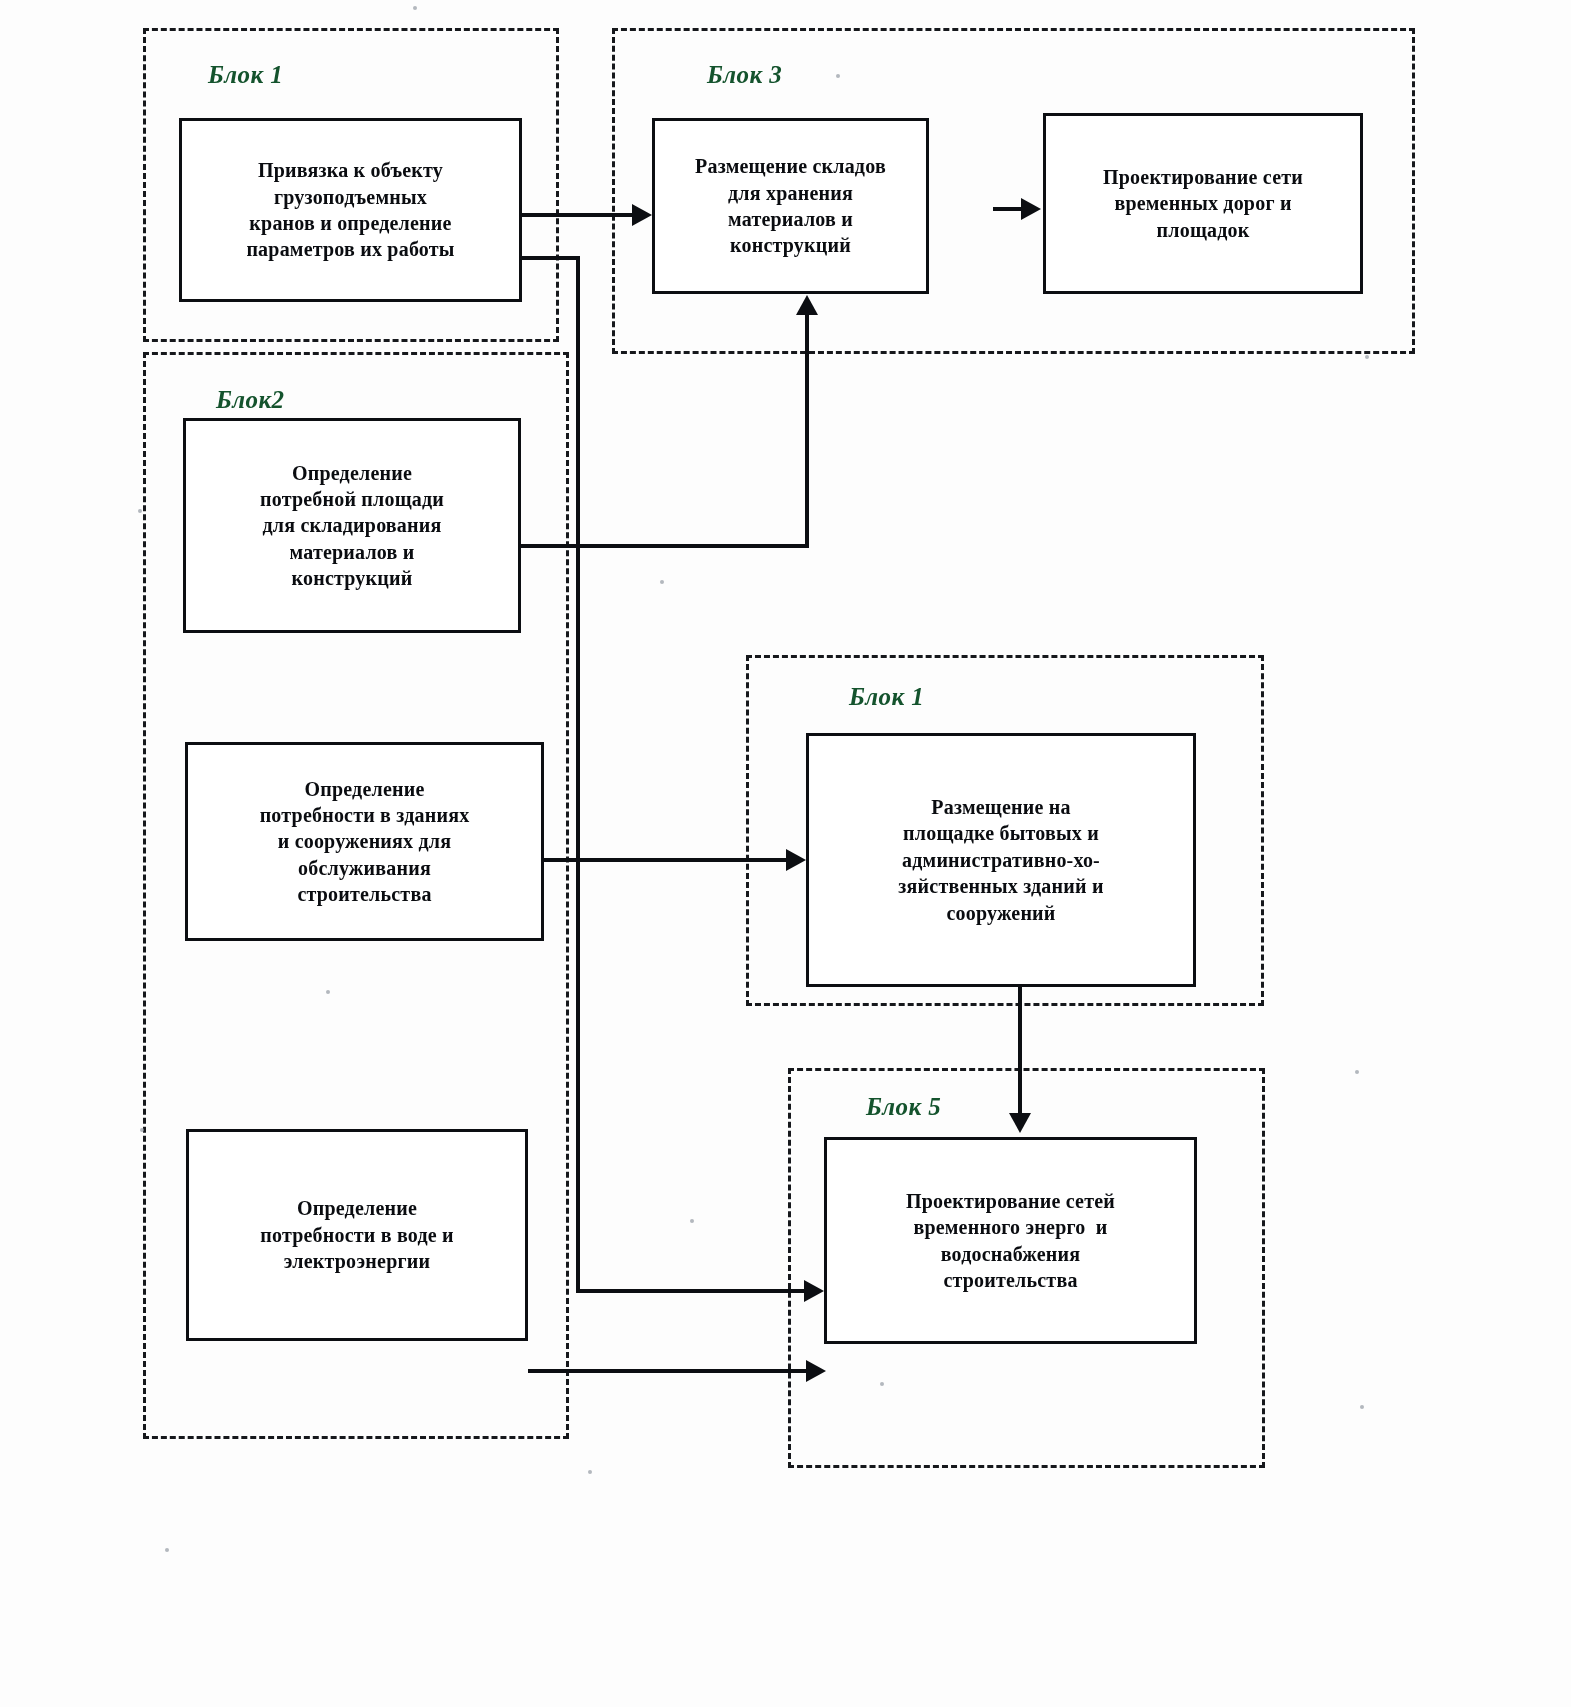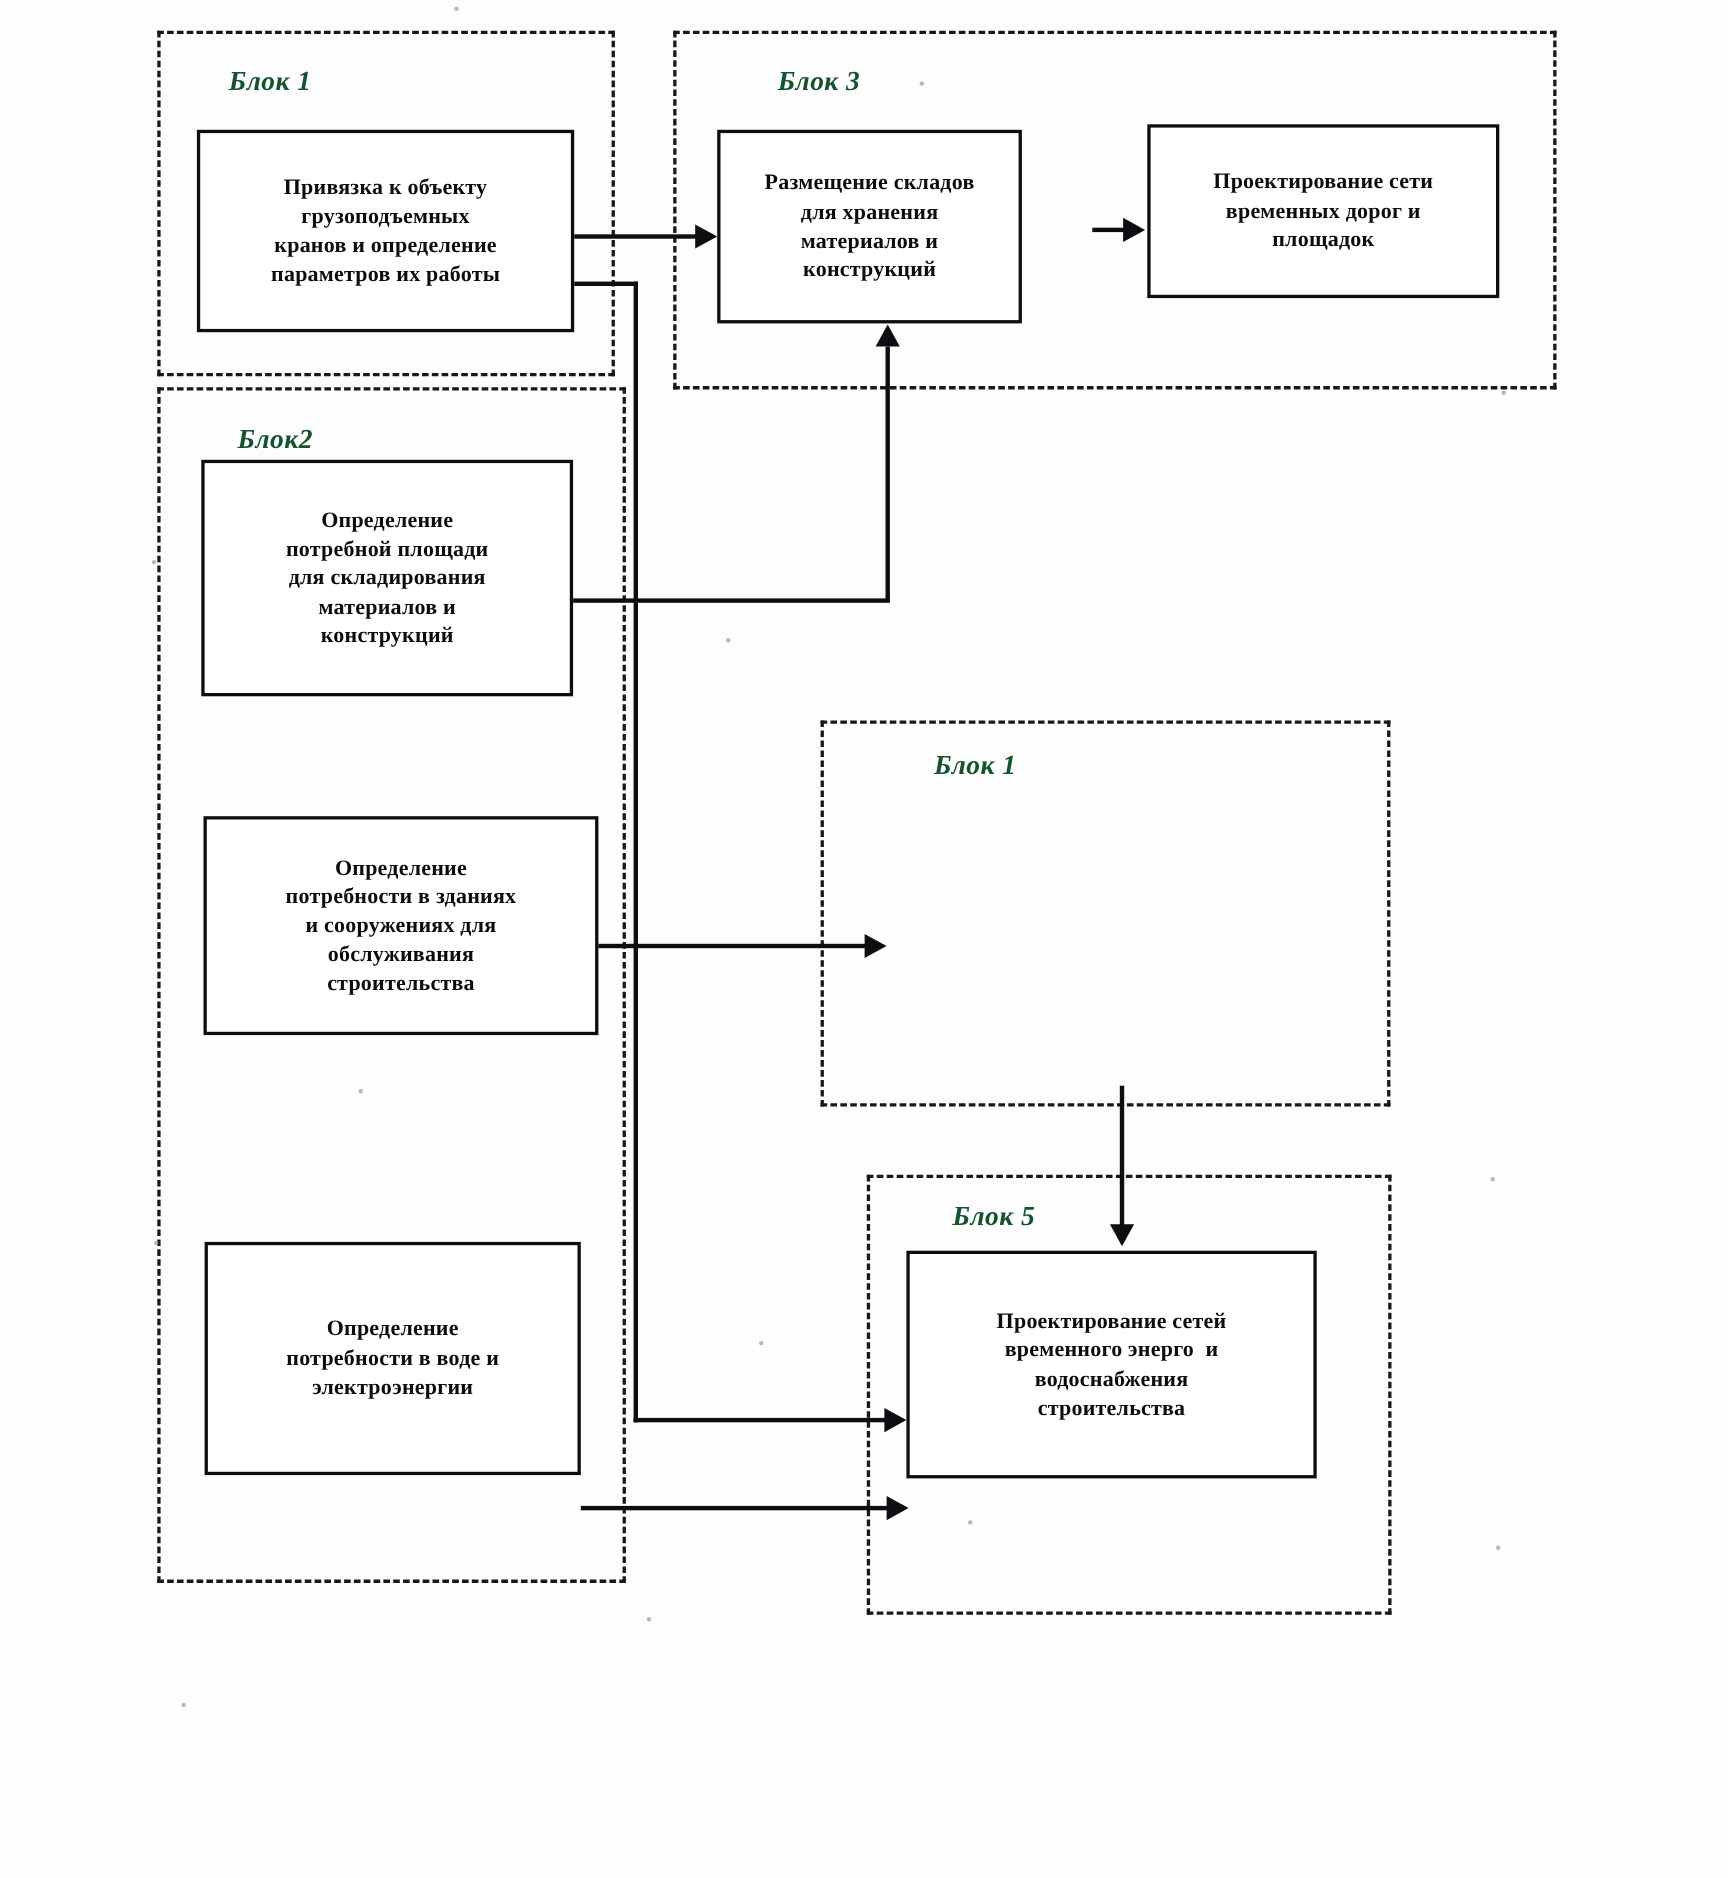--- a/index.html
+++ b/index.html
@@ -121,7 +121,7 @@
     <span class="txt">Размещение складов<br>для хранения<br>материалов и<br>конструкций</span>
   </div>
 
-  <div class="box" style="left:1043px; top:113px; width:320px; height:158px;">
+  <div class="box" style="left:1043px; top:113px; width:320px; height:181px;">
     <span class="txt">Проектирование сети<br>временных дорог и<br>площадок</span>
   </div>
 

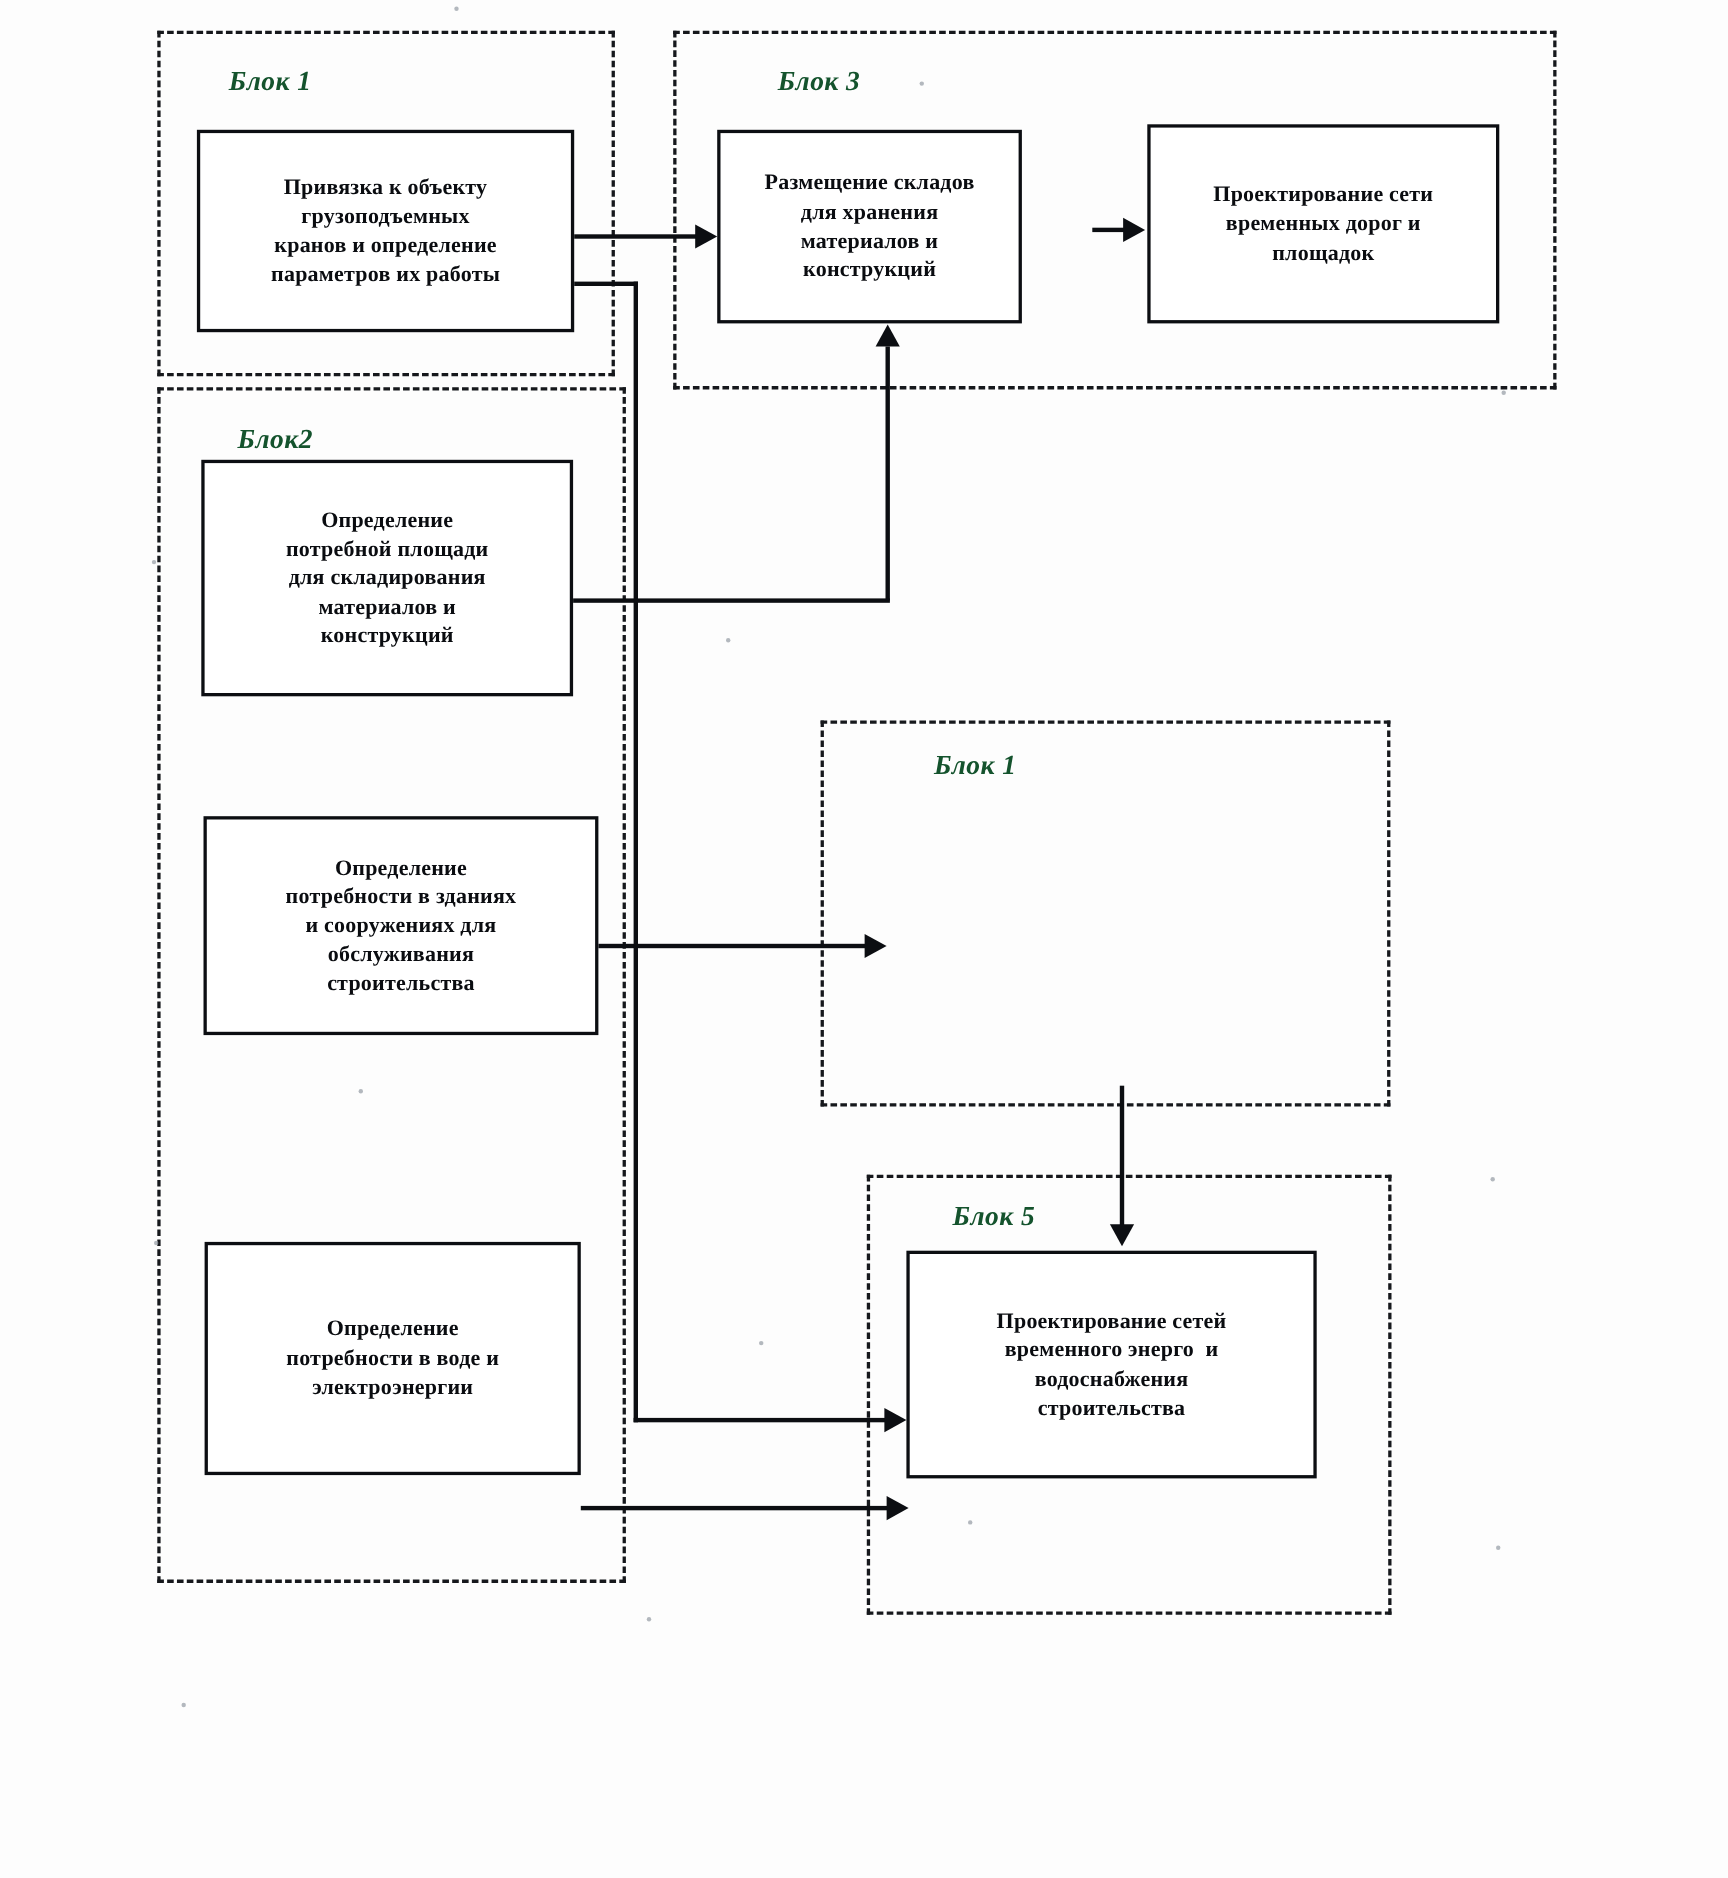--- a/index.html
+++ b/index.html
@@ -137,6 +137,9 @@
     <span class="txt">Определение<br>потребности в воде и<br>электроэнергии</span>
   </div>
 
+  <div class="box" style="left:806px; top:733px; width:390px; height:254px;">
+    <span class="txt">Размещение на<br>площадке бытовых и<br>административно-хо-<br>зяйственных зданий и<br>сооружений</span>
+  </div>
 
   <div class="box" style="left:824px; top:1137px; width:373px; height:207px;">
     <span class="txt">Проектирование сетей<br>временного энерго&nbsp;&nbsp;и<br>водоснабжения<br>строительства</span>

